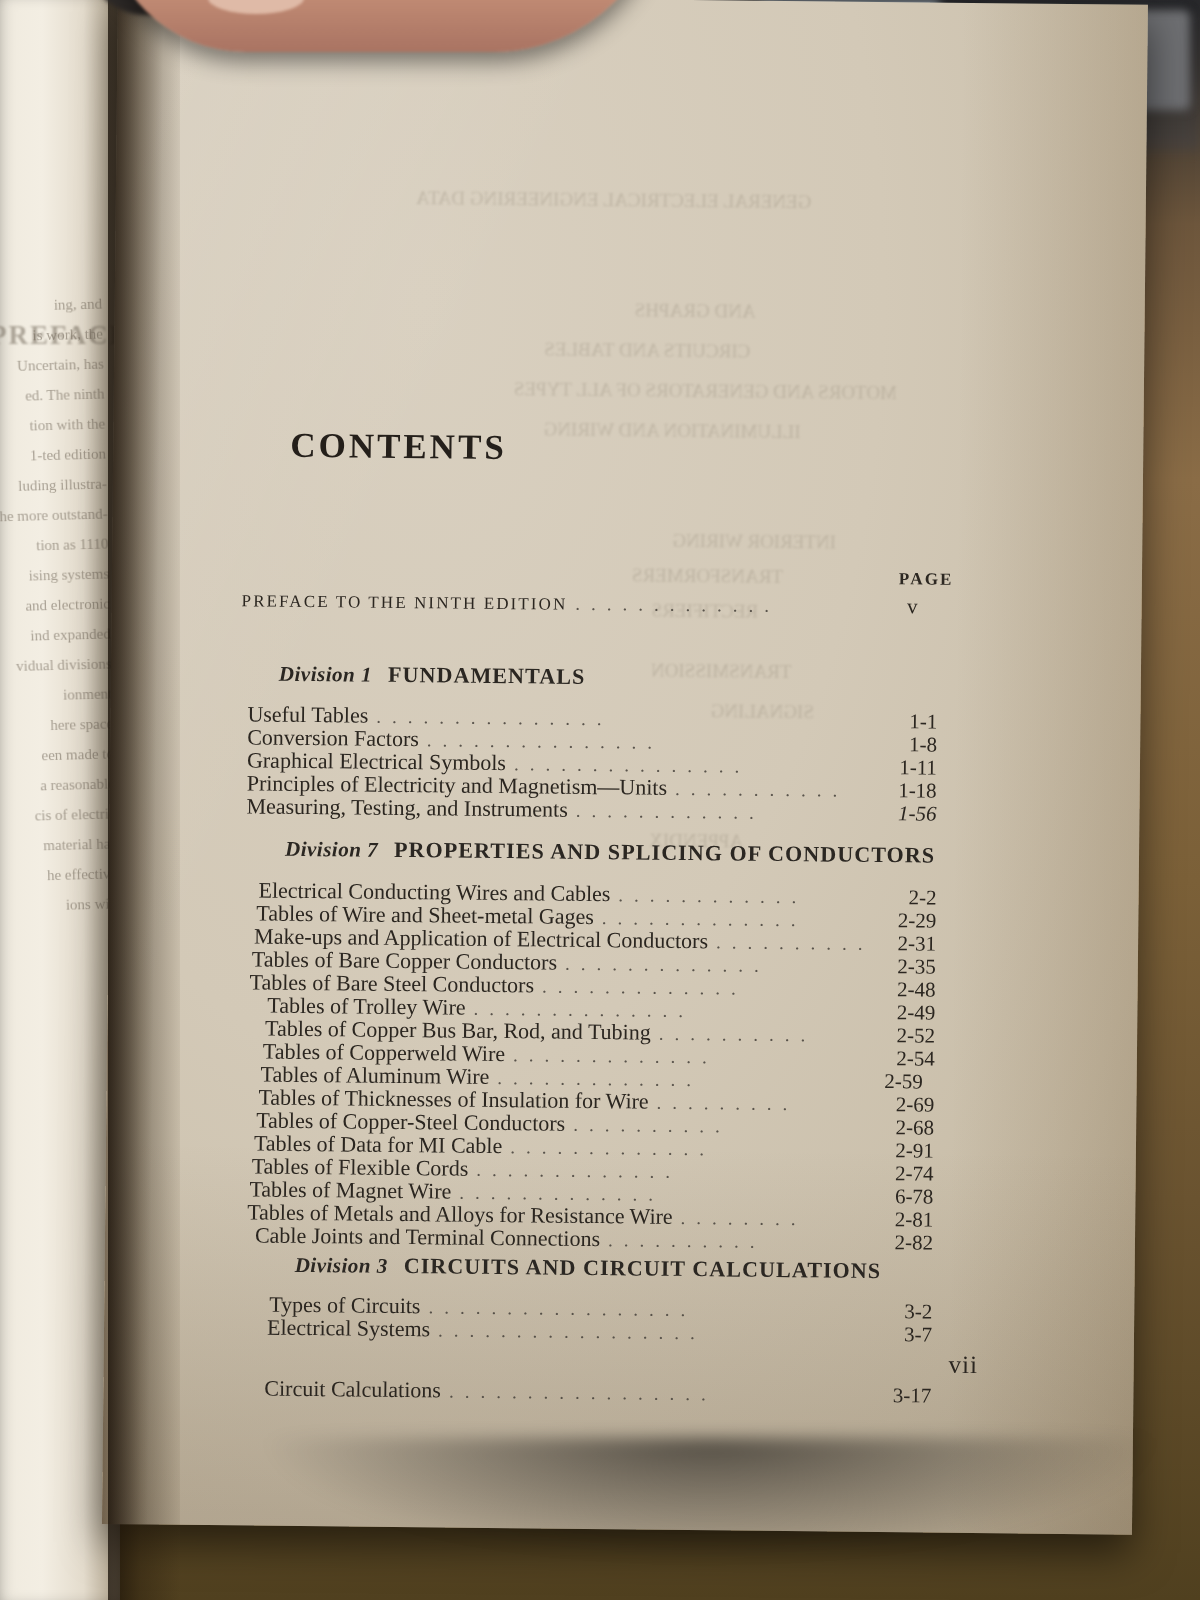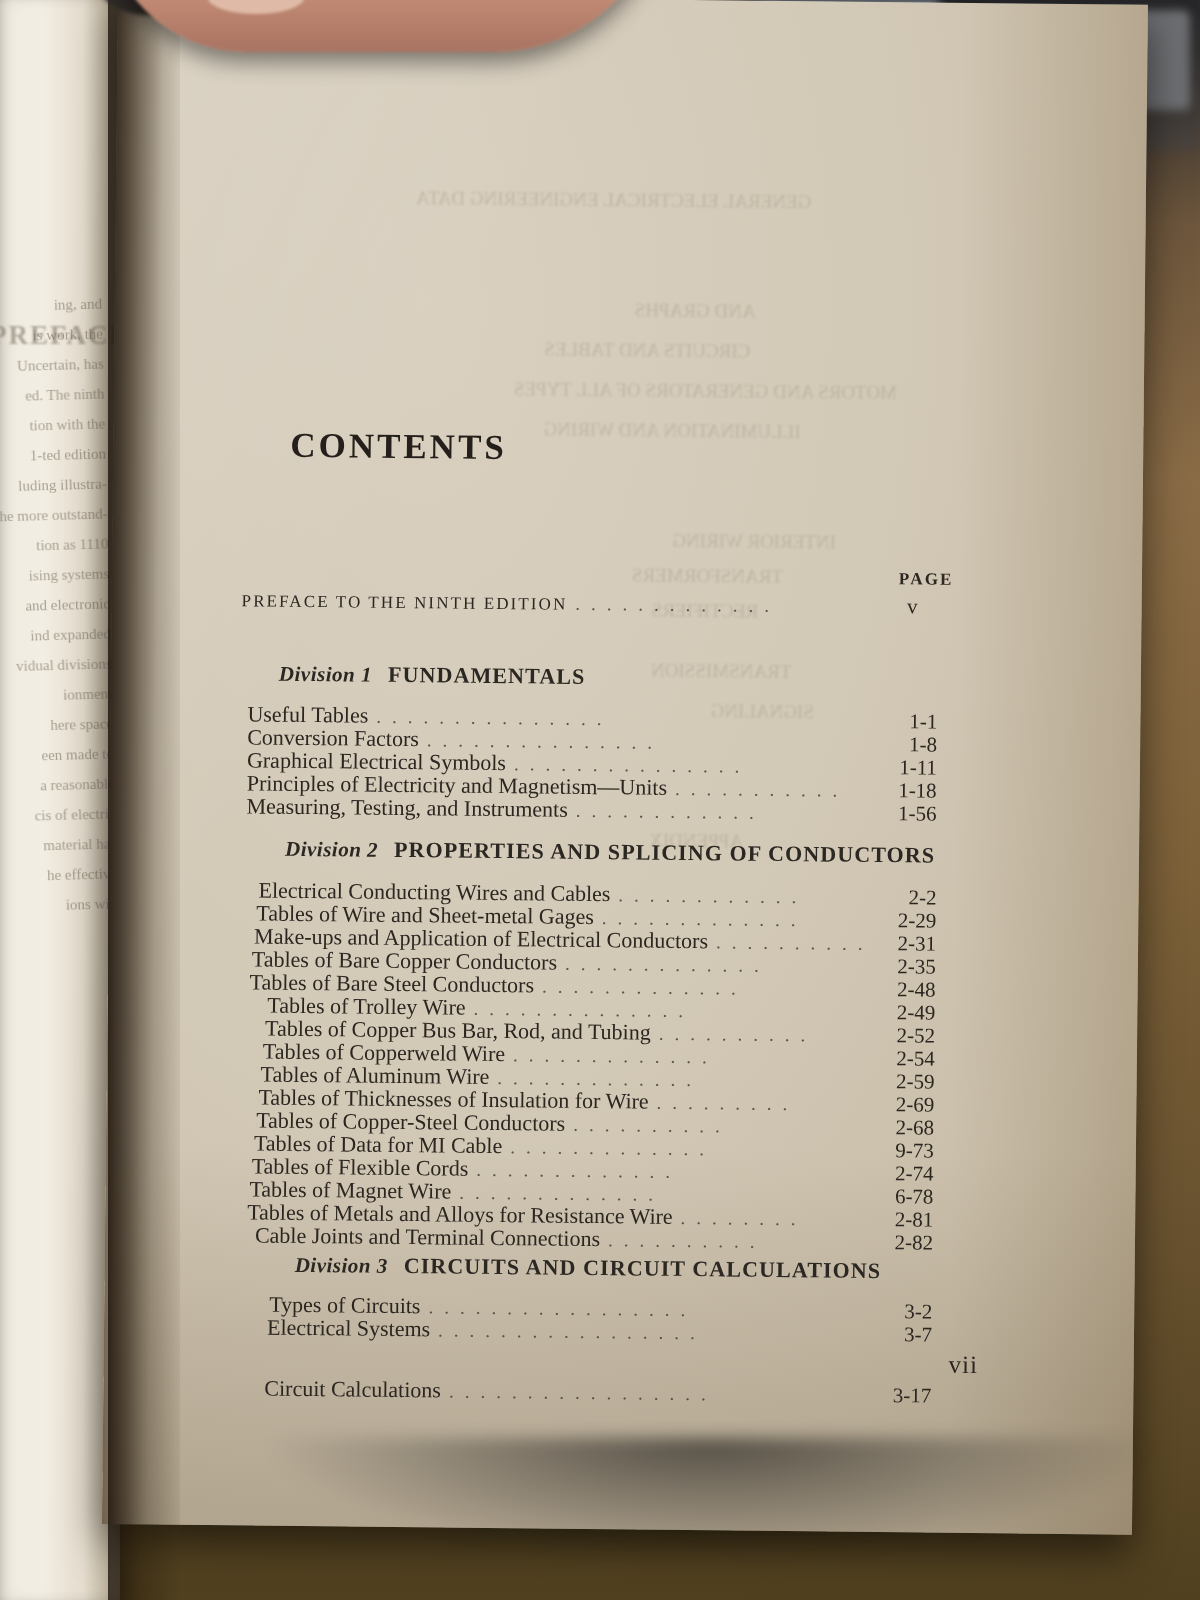--- a/index.html
+++ b/index.html
@@ -313,7 +313,7 @@
       <div class="toc-line" style="left:137px; top:798px; width:690px;">
         <span class="toc-label">Measuring, Testing, and Instruments</span>
         <span class="toc-dots">............</span>
-        <span class="toc-page" style="width:62px;">1-56</span>
+        <span class="toc-page" style="width:62px;font-style:italic;">1-56</span>
       </div>
 
       <div class="division" style="left:176px; top:840px;">

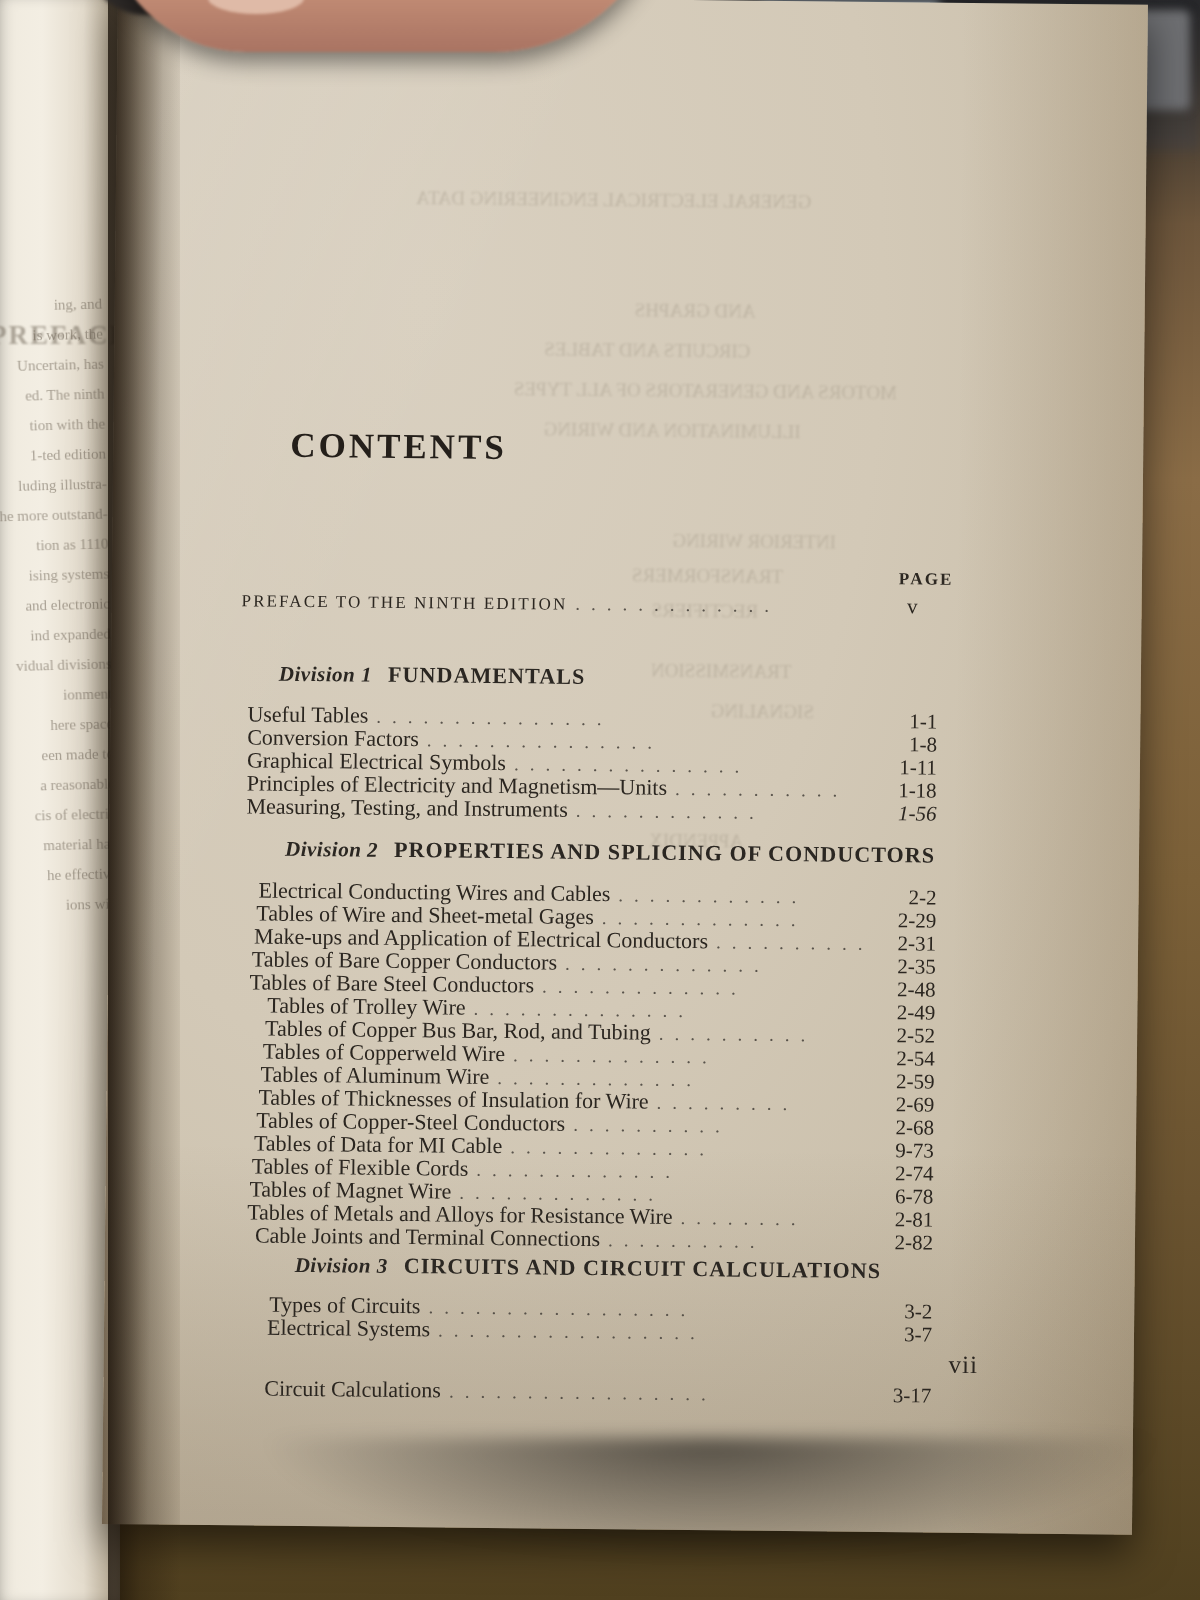--- a/index.html
+++ b/index.html
@@ -317,7 +317,7 @@
       </div>
 
       <div class="division" style="left:176px; top:840px;">
-        <span class="num">Division 2</span>
+        <span class="num">Division 7</span>
         <span class="name">PROPERTIES AND SPLICING OF CONDUCTORS</span>
       </div>
 

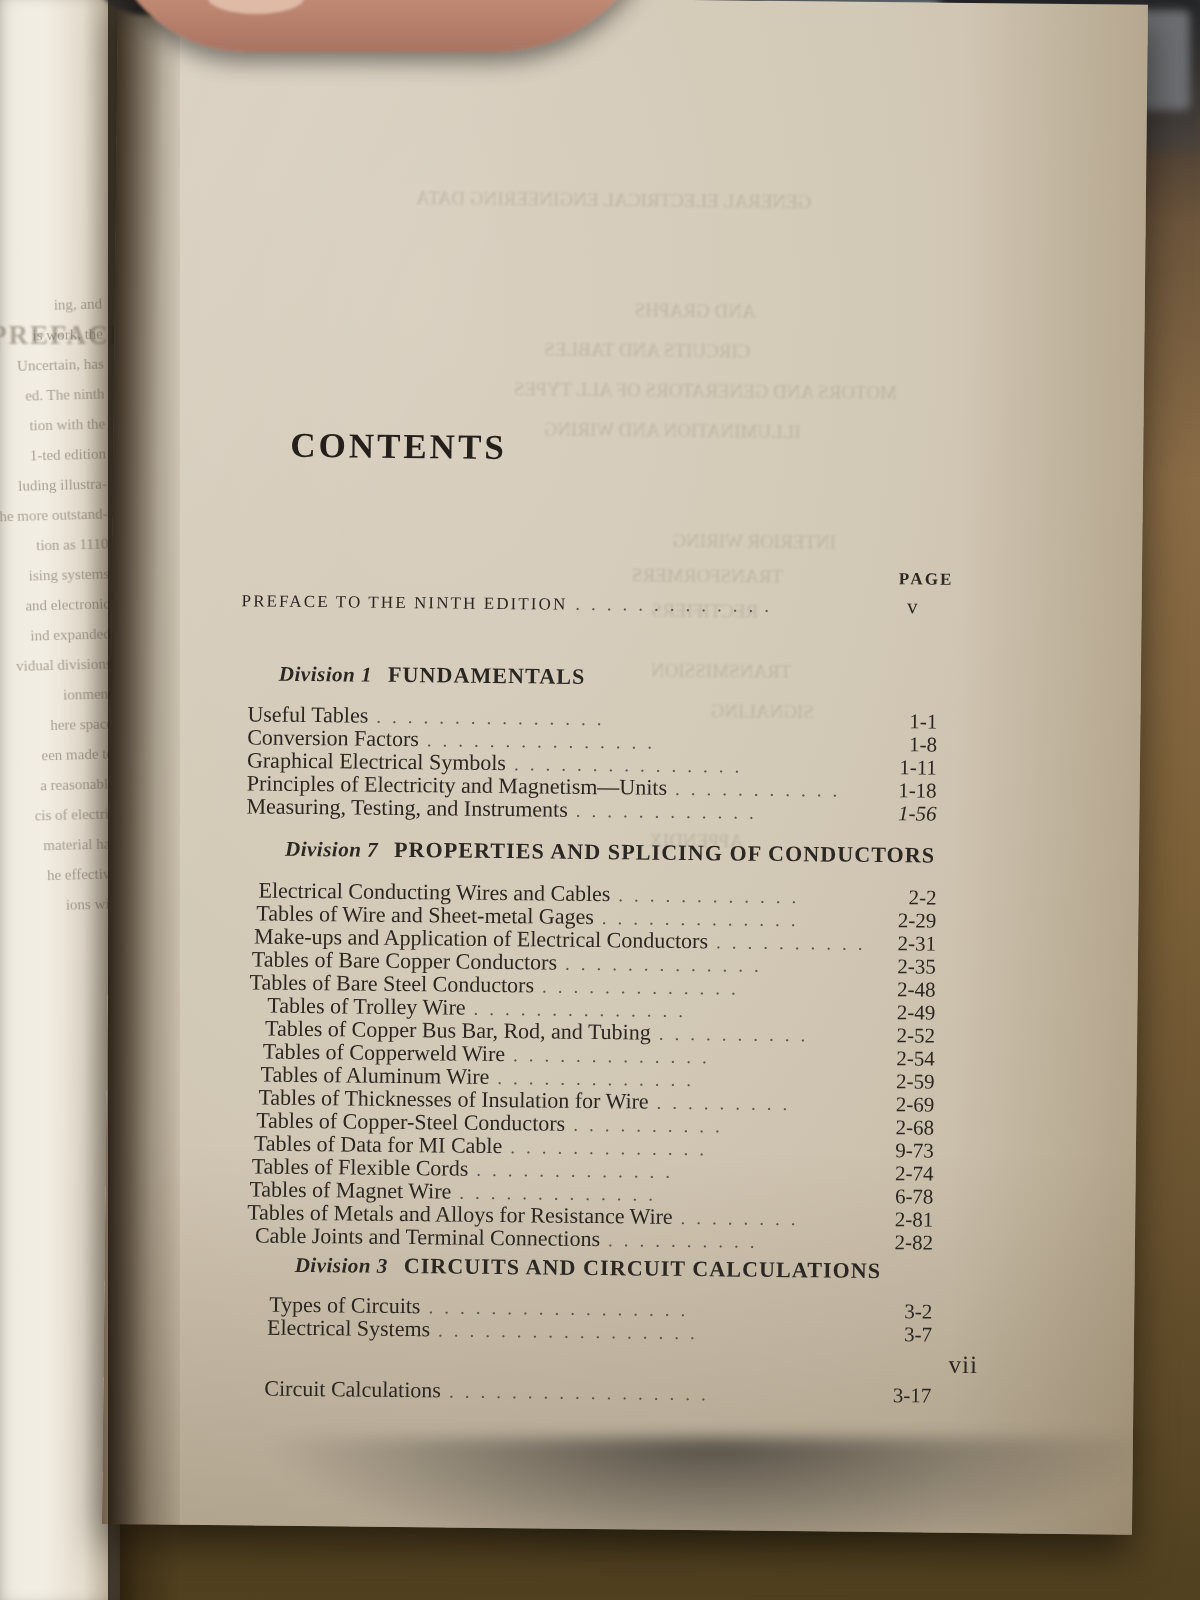--- a/index.html
+++ b/index.html
@@ -364,7 +364,7 @@
       <div class="toc-line" style="left:154px; top:1066px; width:674px;">
         <span class="toc-label">Tables of Aluminum Wire</span>
         <span class="toc-dots">.............</span>
-        <span class="toc-page" style="width:62px;">2-59</span>
+        <span class="toc-page" style="width:62px;text-align:center;">2-59</span>
       </div>
       <div class="toc-line" style="left:152px; top:1089px; width:676px;">
         <span class="toc-label">Tables of Thicknesses of Insulation for Wire</span>

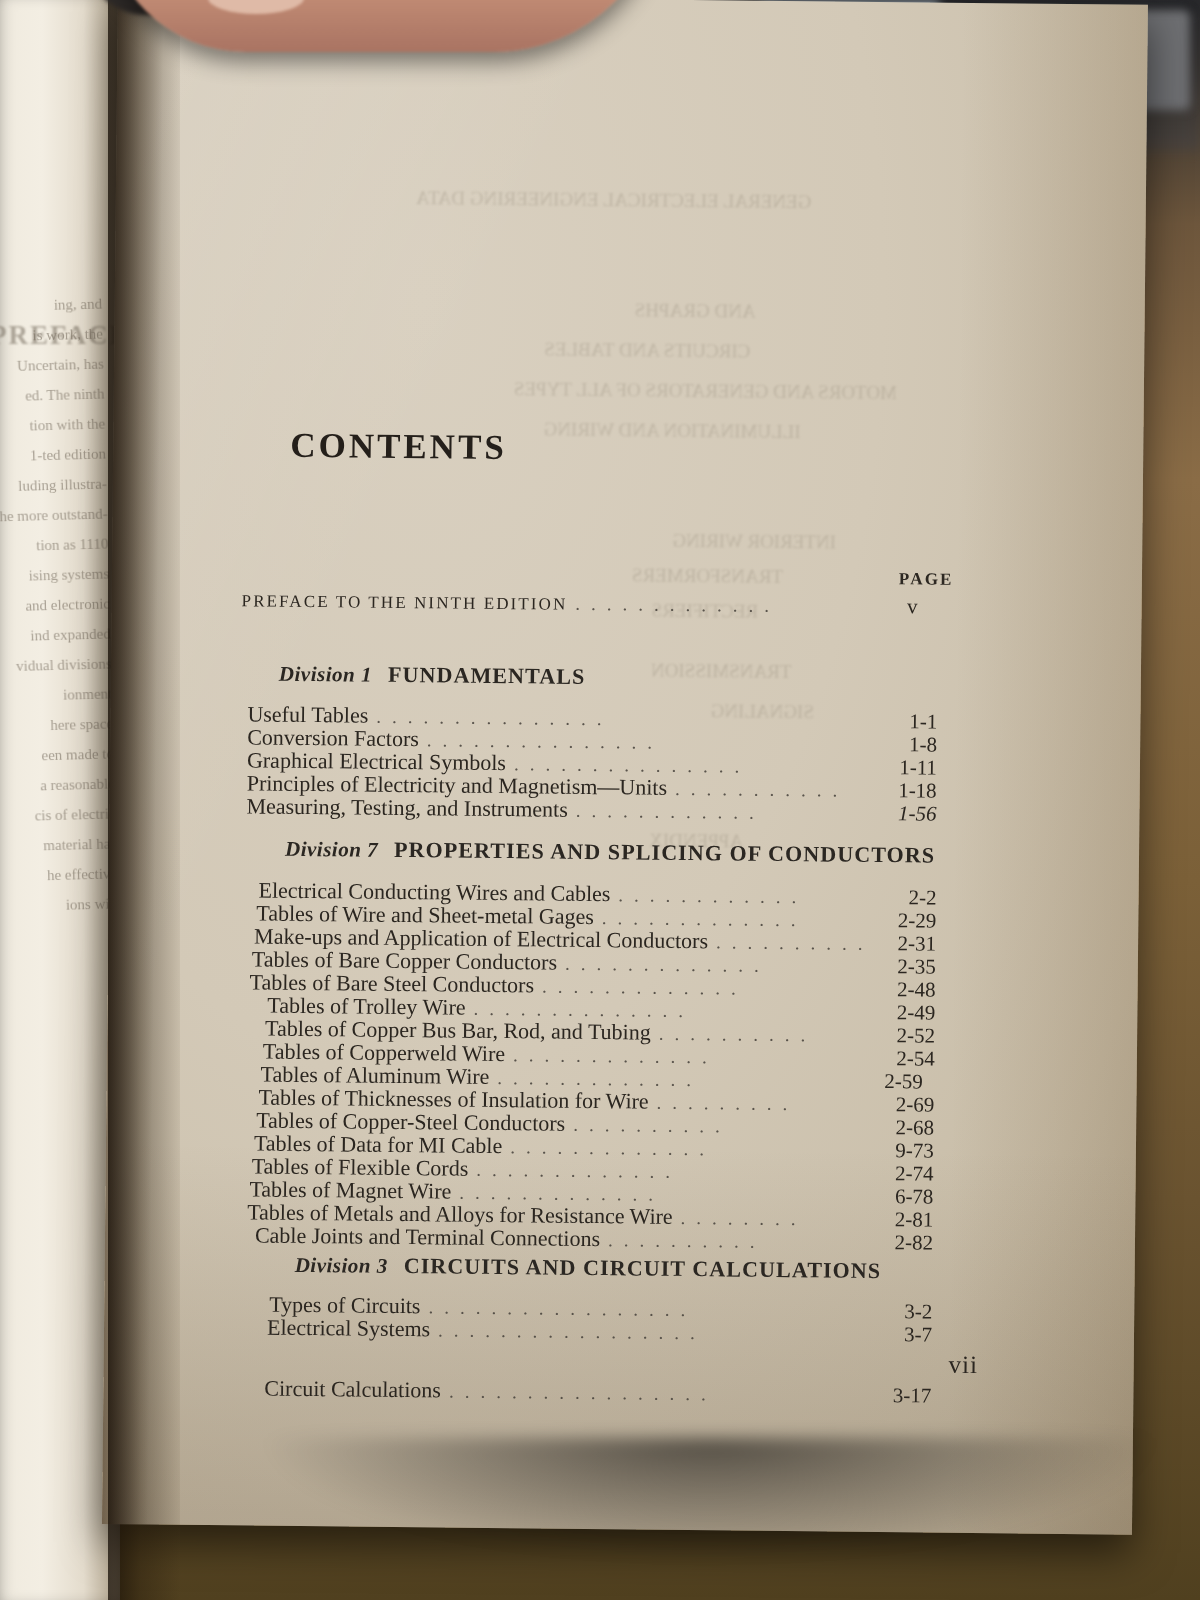--- a/index.html
+++ b/index.html
@@ -379,7 +379,7 @@
       <div class="toc-line" style="left:148px; top:1135px; width:680px;">
         <span class="toc-label">Tables of Data for MI Cable</span>
         <span class="toc-dots">.............</span>
-        <span class="toc-page" style="width:62px;">9-73</span>
+        <span class="toc-page" style="width:62px;">2-91</span>
       </div>
       <div class="toc-line" style="left:146px; top:1158px; width:682px;">
         <span class="toc-label">Tables of Flexible Cords</span>

